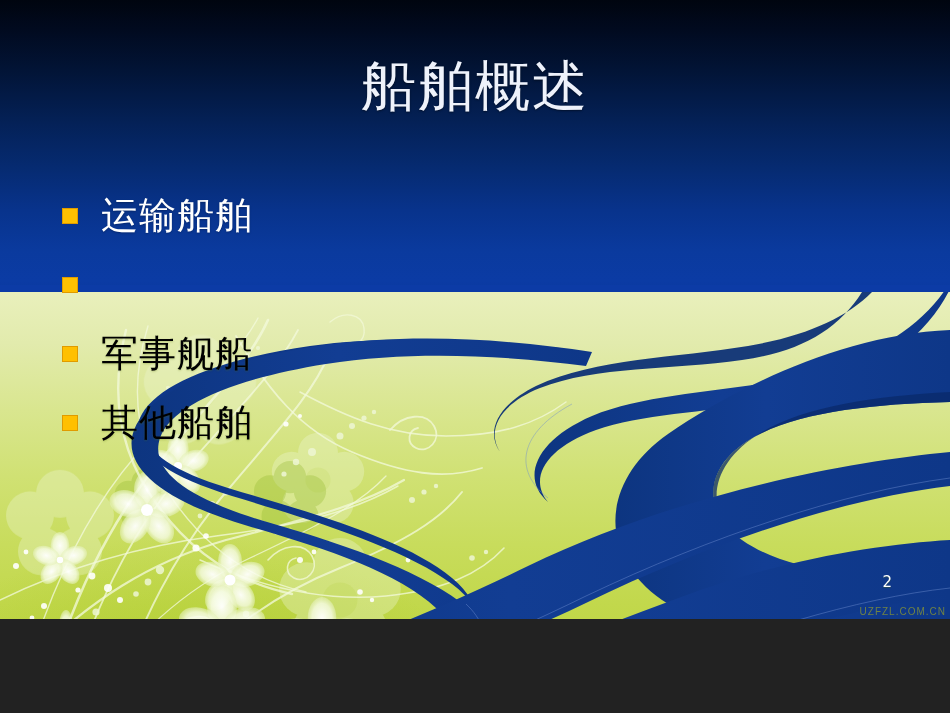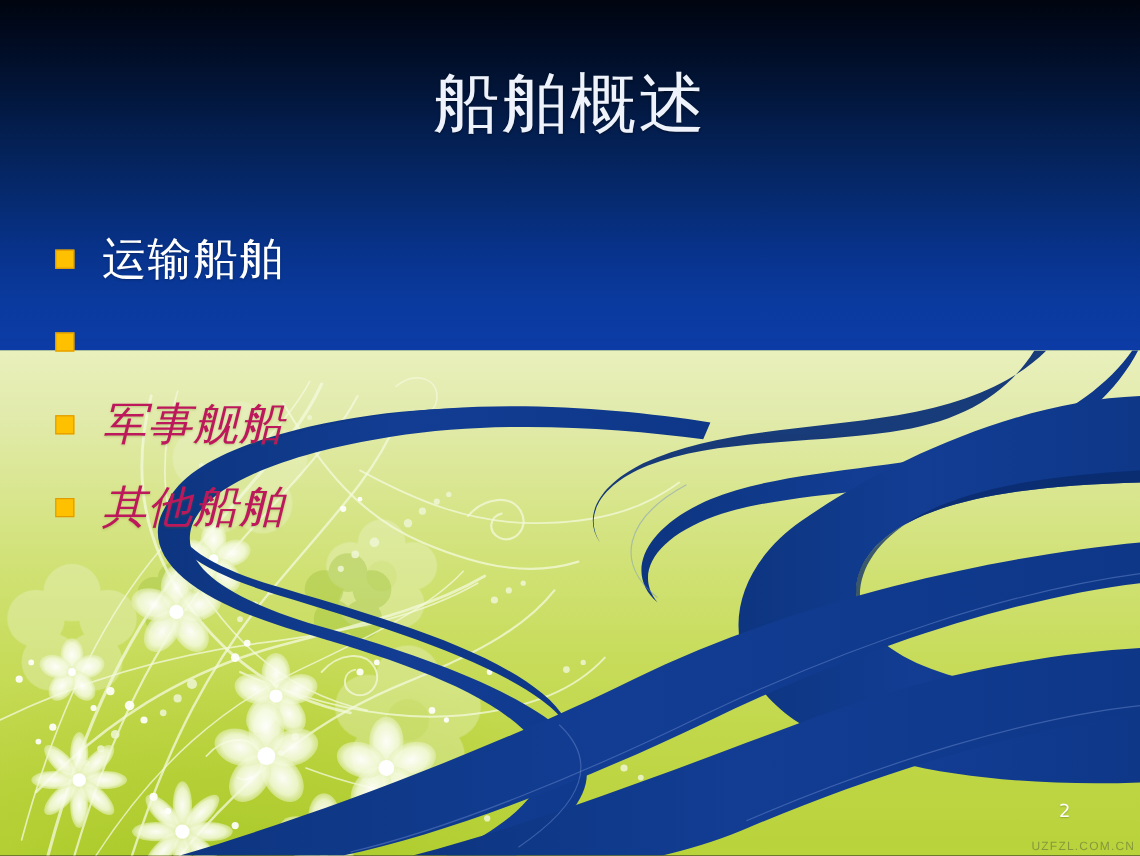--- a/index.html
+++ b/index.html
@@ -11,7 +11,7 @@
   #slide {
     position: relative;
     width: 950px;
-    height: 713px;
+    height: 619px;
     overflow: hidden;
     font-family: "DejaVu Sans", "Liberation Sans", sans-serif;
     background: #b9d63c;

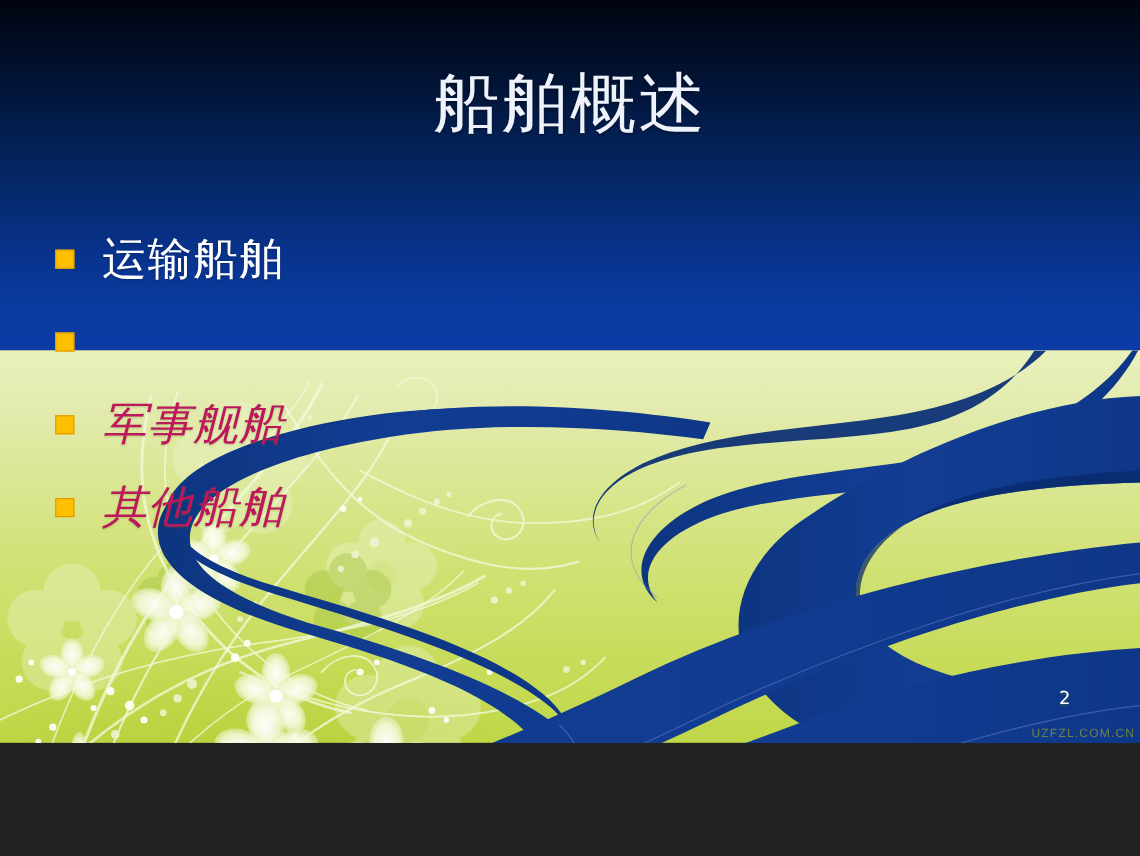--- a/index.html
+++ b/index.html
@@ -95,7 +95,7 @@
   
   #bullets {
     position: absolute;
-    left: 46px; top: 181px;
+    left: 62px; top: 181px;
     width: 420px;
   }
   .bullet-row {

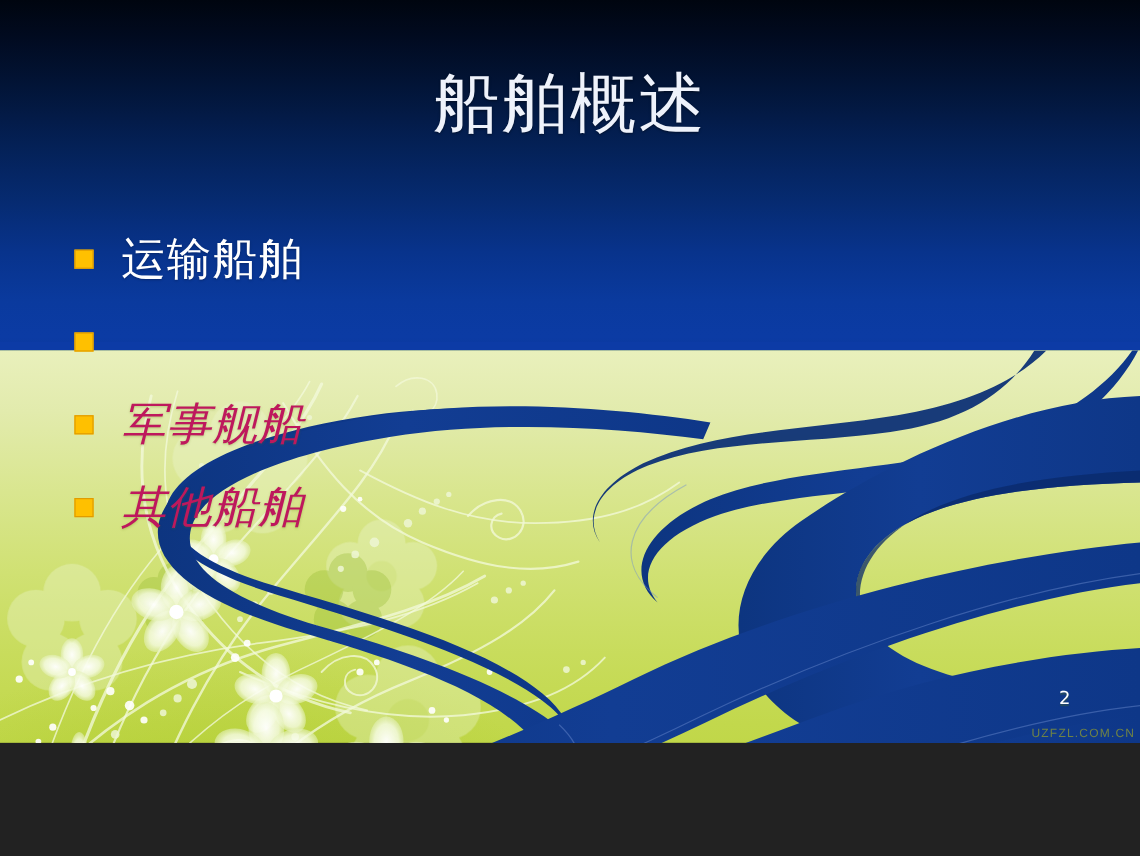--- a/index.html
+++ b/index.html
@@ -122,9 +122,8 @@
     text-shadow: 0 1px 2px rgba(0,0,0,0.25);
   }
   .bullet-row.on-green .bullet-text {
-    color: #be185d;
+    color: #000000;
     text-shadow: 0 1px 2px rgba(90,120,10,0.30);
-    font-style: italic;
   }
 
   

